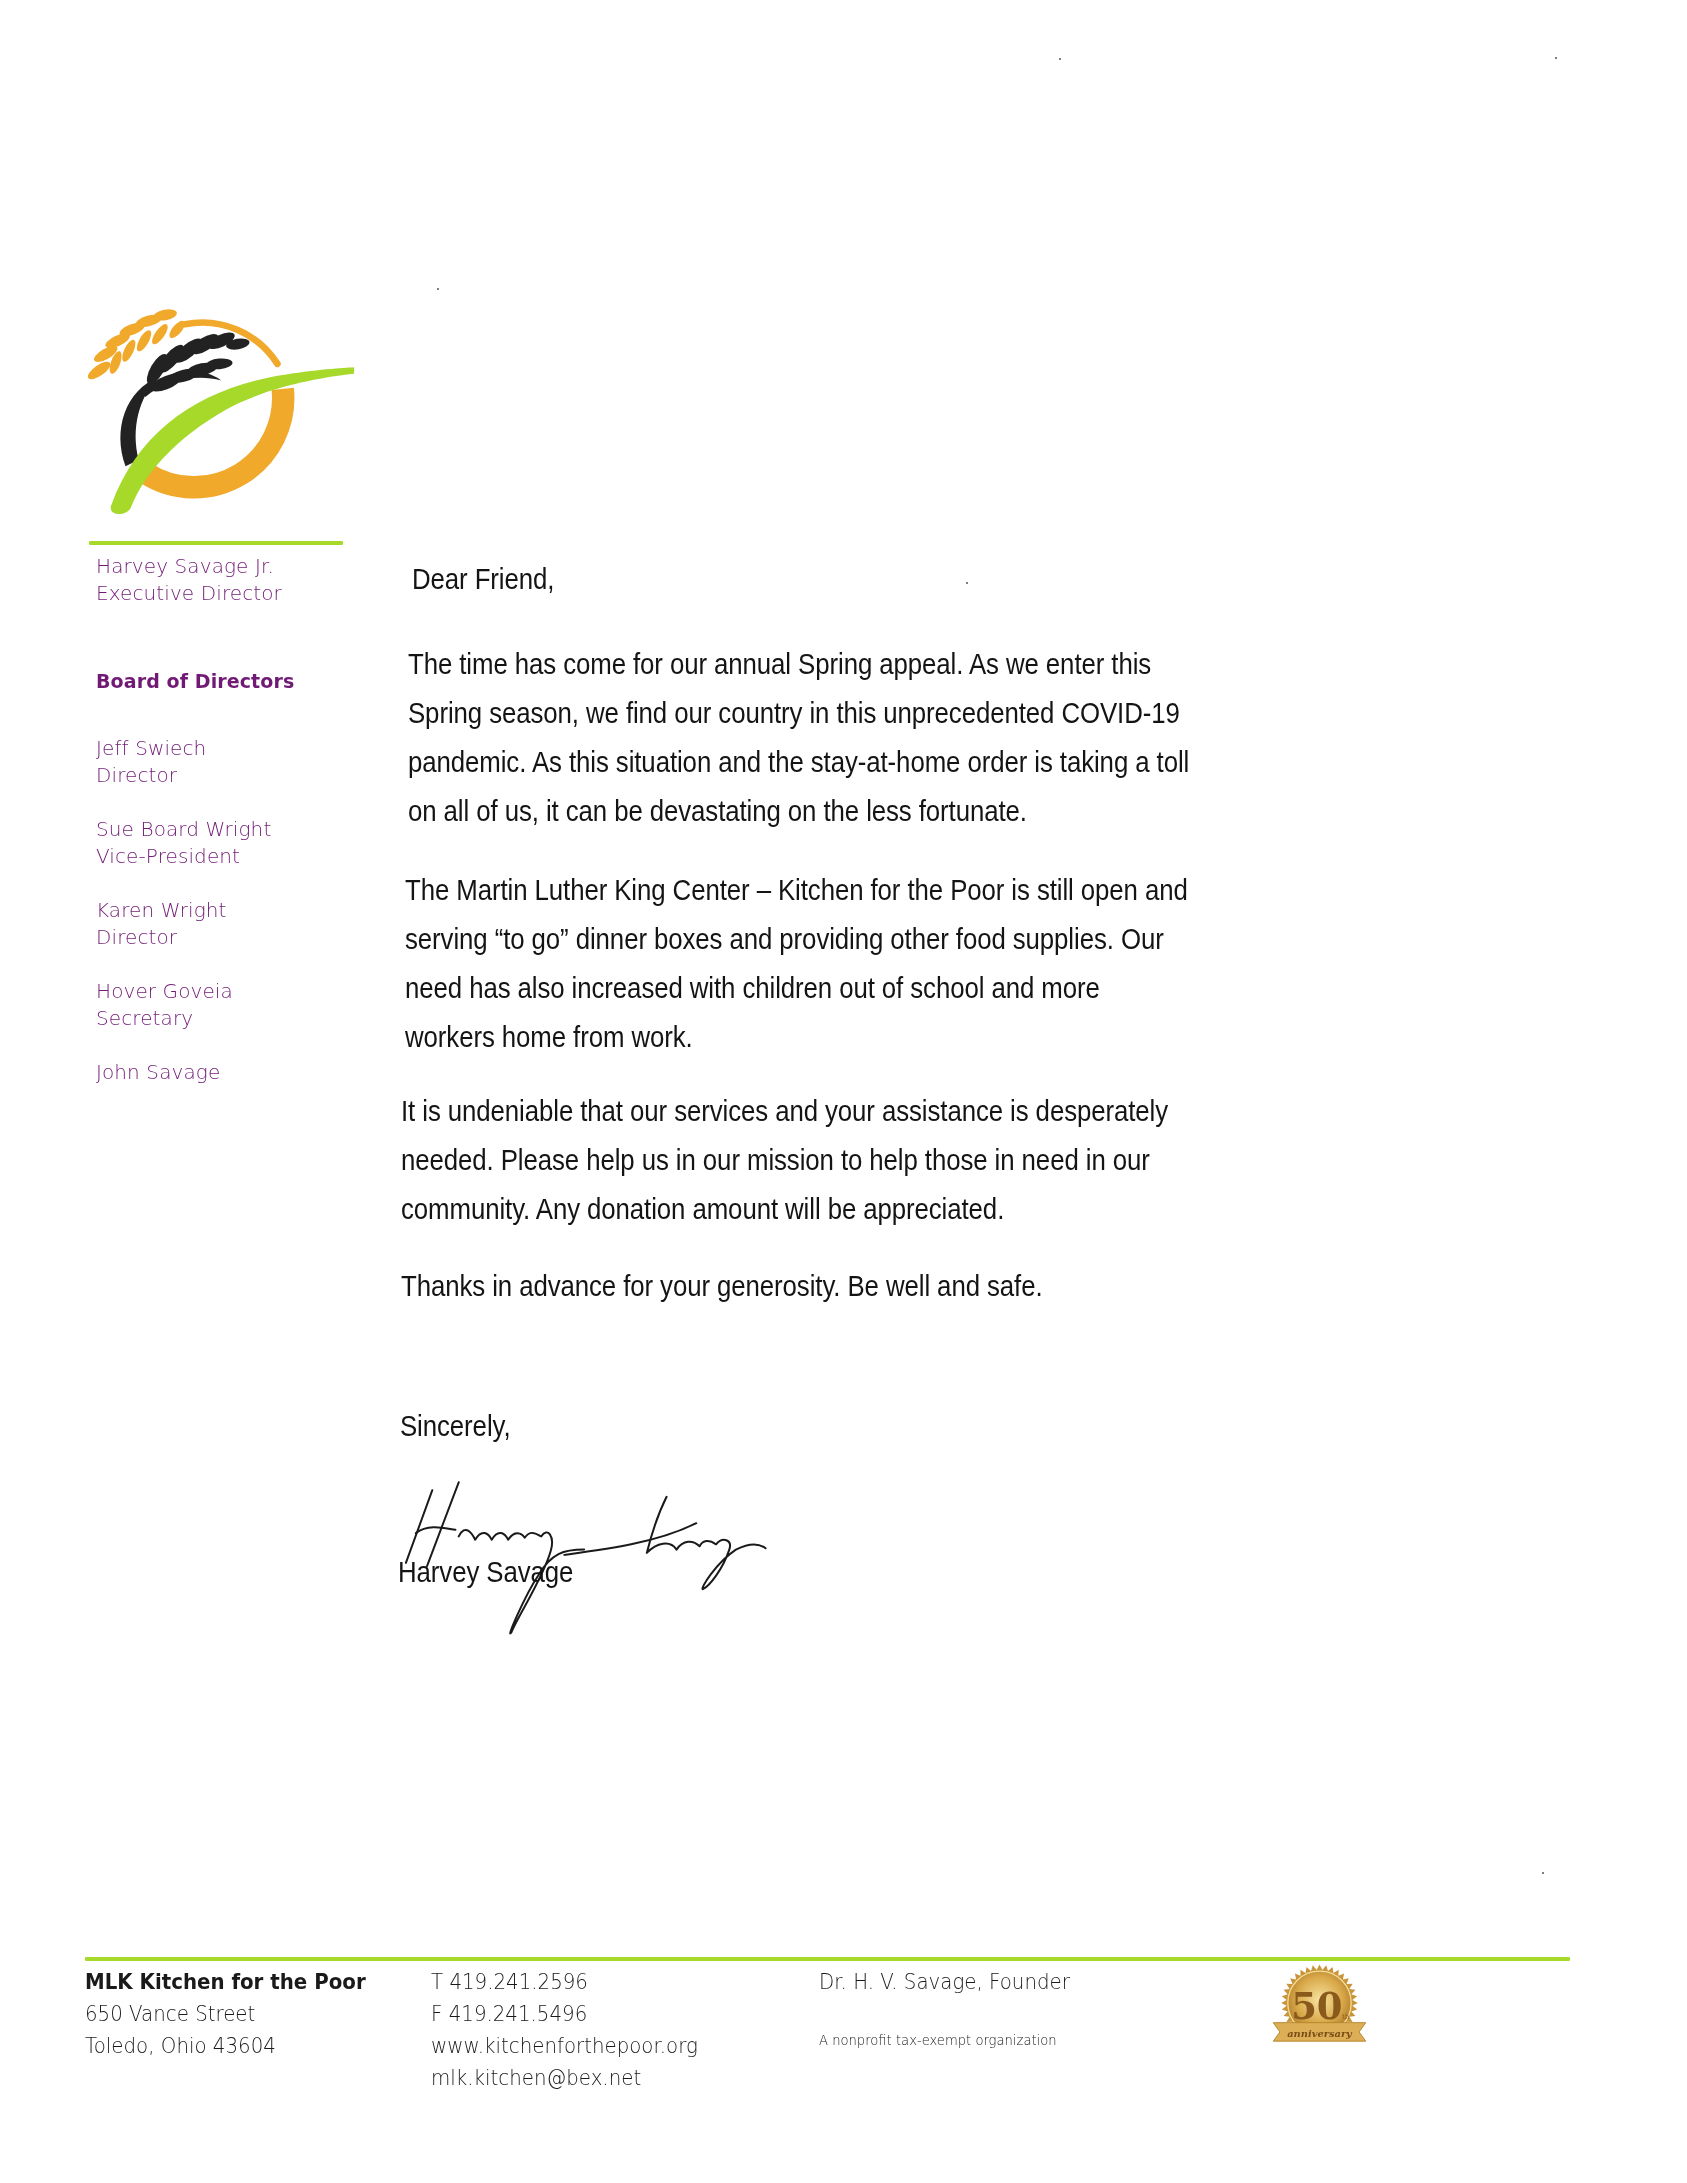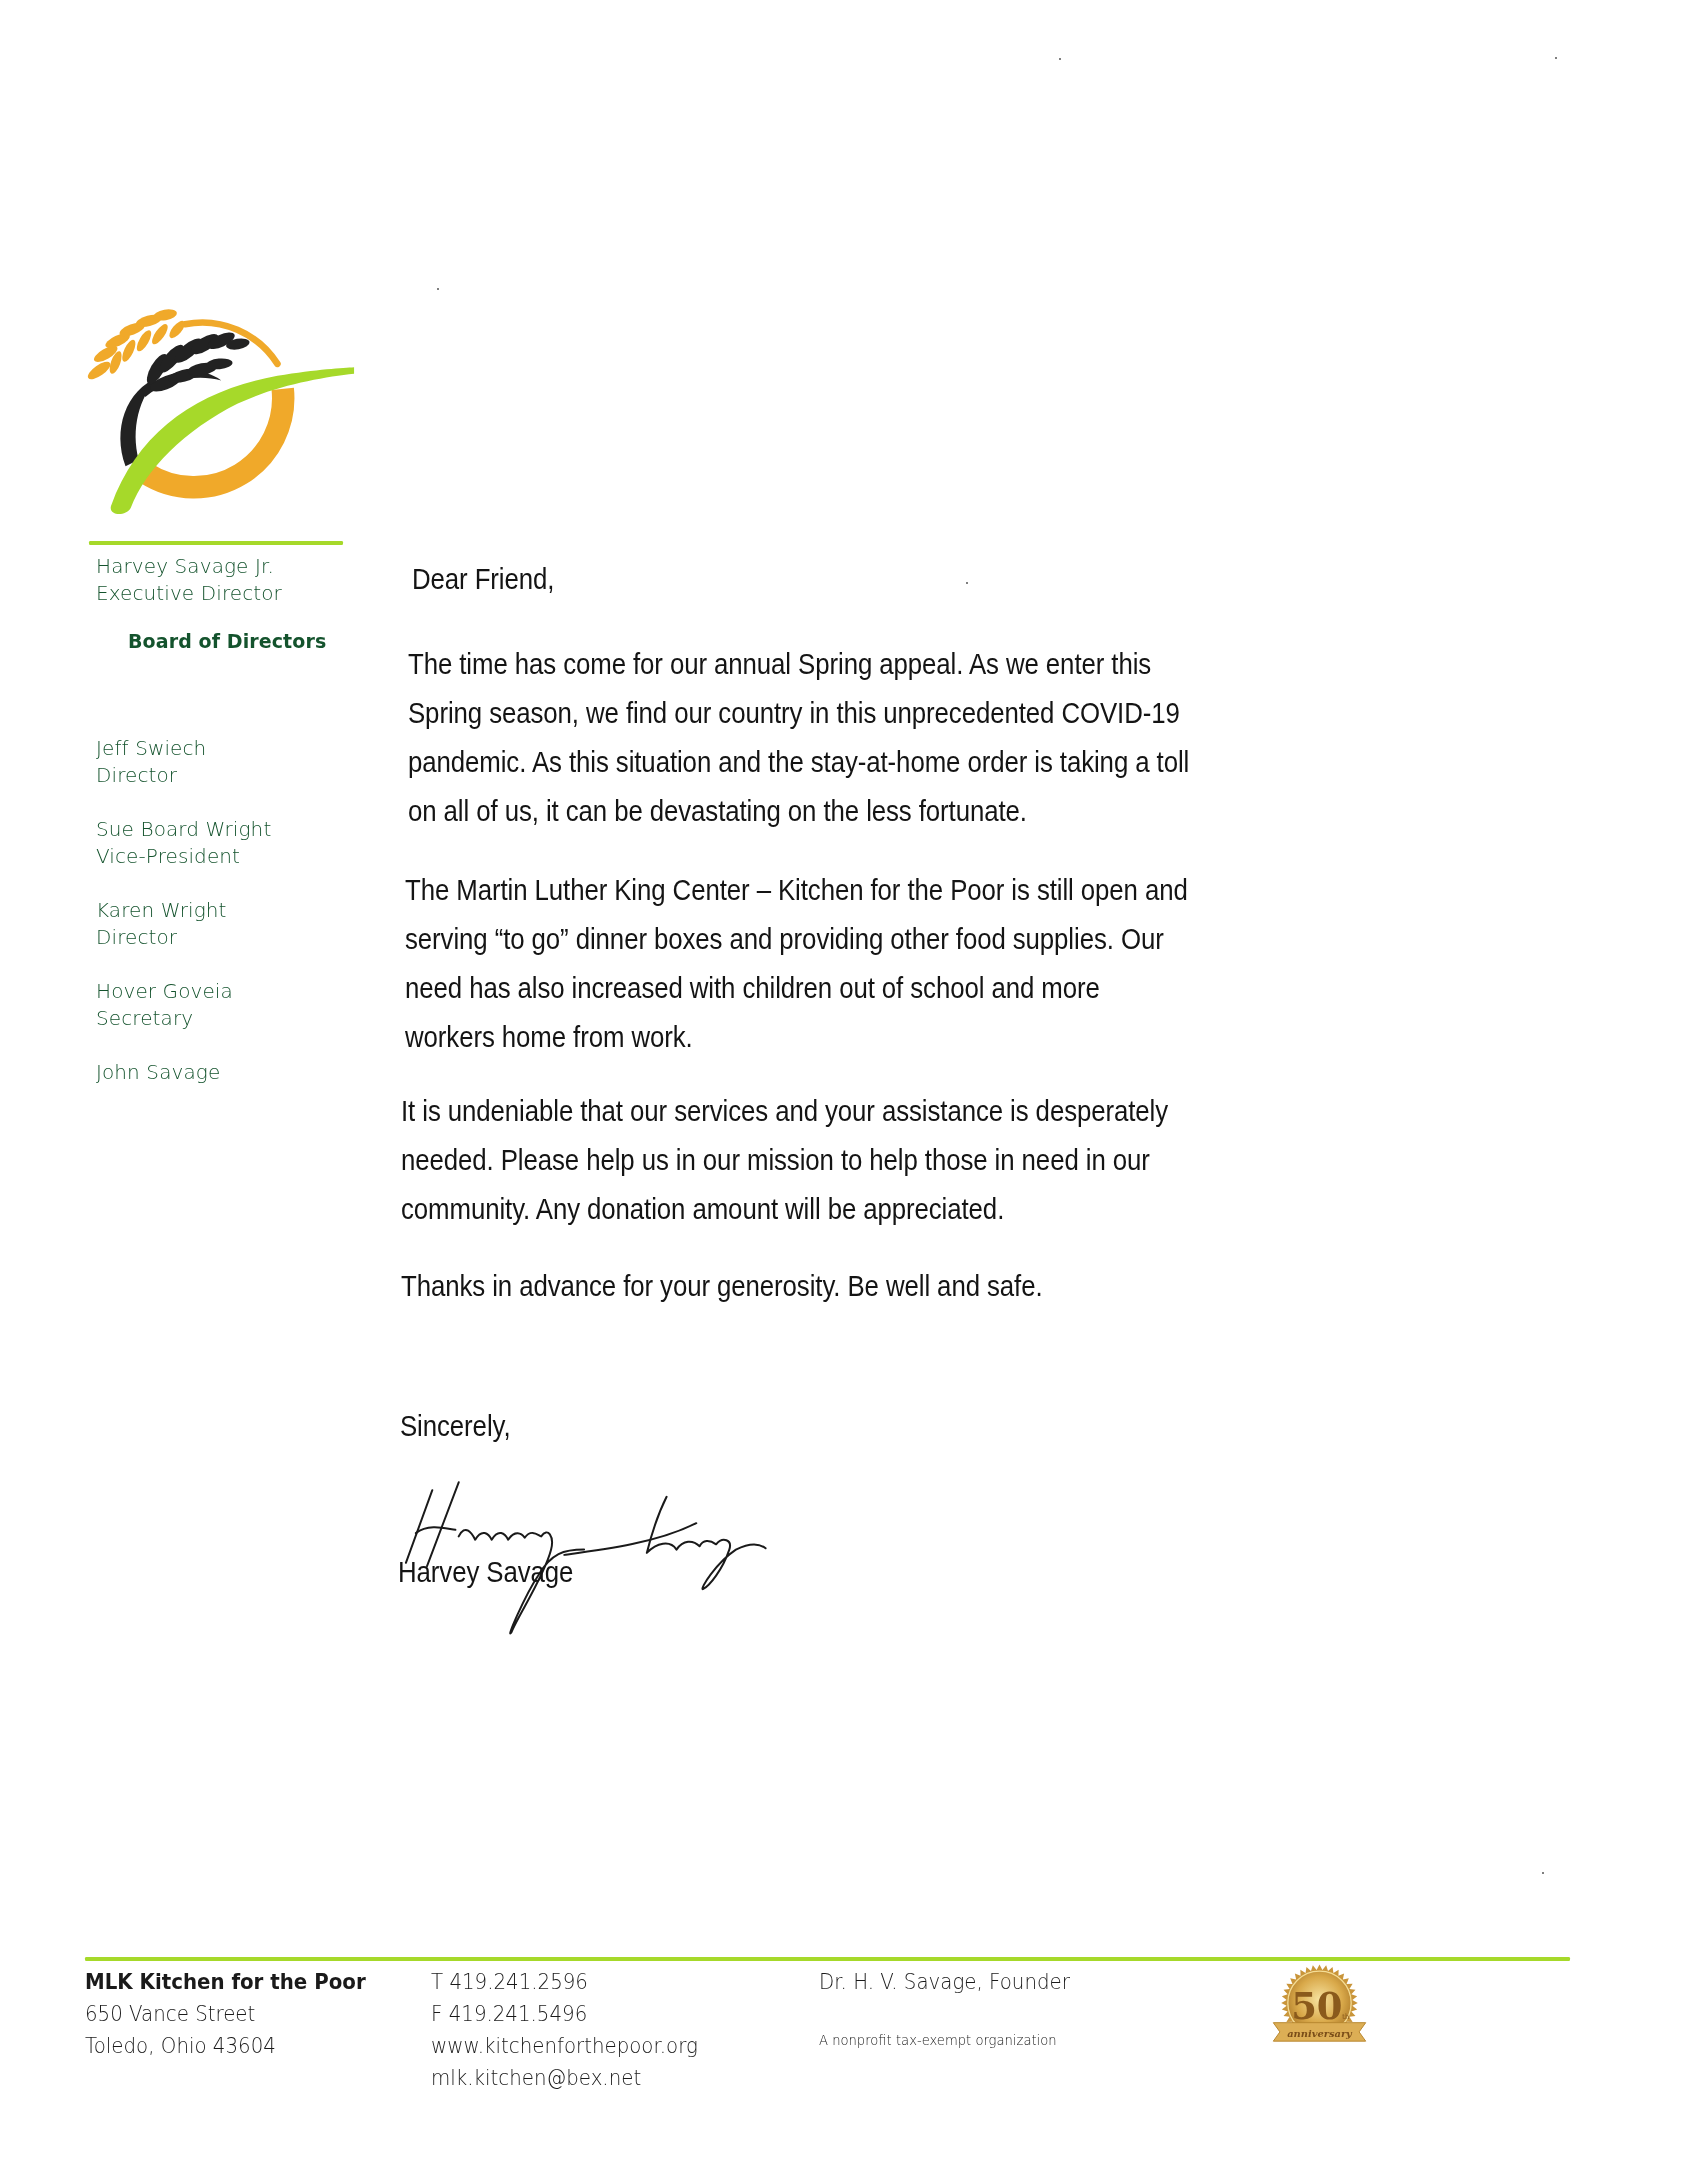--- a/index.html
+++ b/index.html
@@ -12,7 +12,7 @@
   
   .rule-green { background: #a6d92a; height: 4px; border-radius: 1.3px; }
   #side-rule { left: 89px; top: 541px; width: 254px; }
-  .side { font-family: "DejaVu Sans", sans-serif; font-weight: 300; color: #14532d; font-size: 20px; line-height: 26.5px; letter-spacing: 0.1px; }
+  .side { font-family: "DejaVu Sans", sans-serif; font-weight: 300; color: #701a75; font-size: 20px; line-height: 26.5px; letter-spacing: 0.1px; }
   .side .it { }
   .side .bold { font-weight: 700; font-size: 19px; }
   #side-exec { left: 96px; top: 553px; }

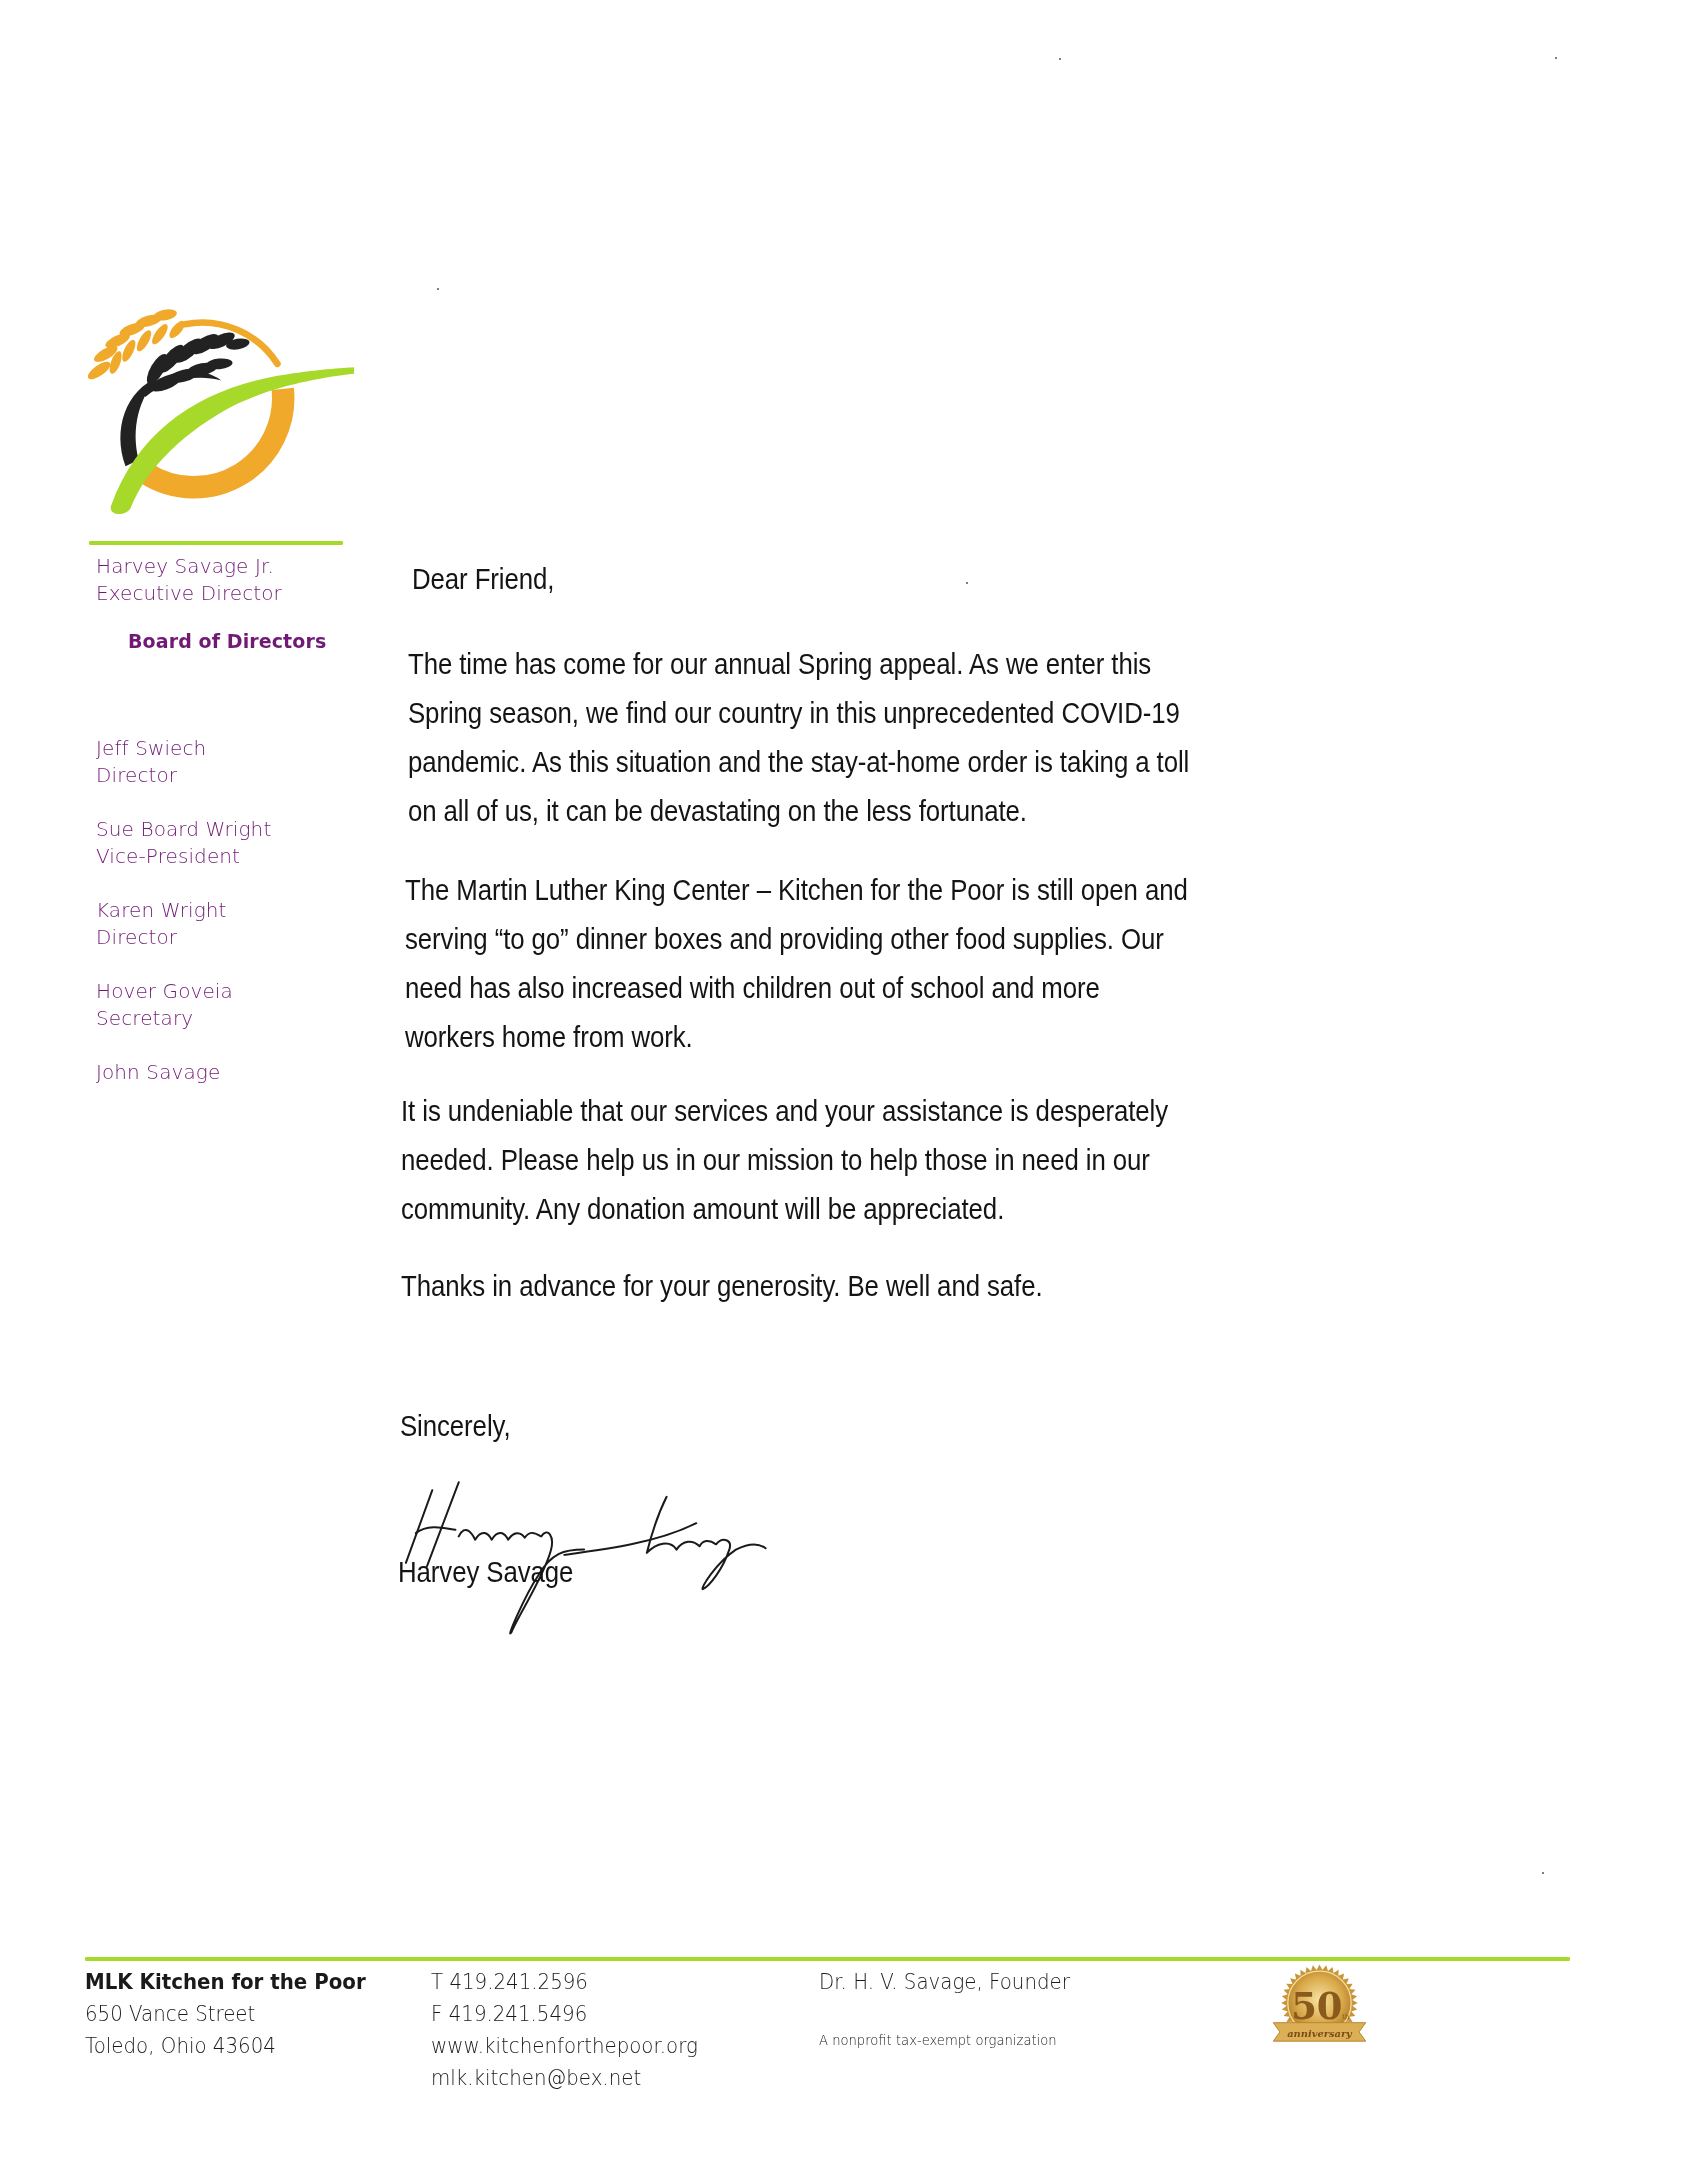--- a/index.html
+++ b/index.html
@@ -16,7 +16,7 @@
   .side .it { }
   .side .bold { font-weight: 700; font-size: 19px; }
   #side-exec { left: 96px; top: 553px; }
-  #side-board-title { left: 96px; top: 628px; margin-left: 32px; }
+  #side-board-title { left: 96px; top: 668px; }
   #side-members { left: 96px; top: 735px; }
   .member { margin-bottom: 28px; }
 

